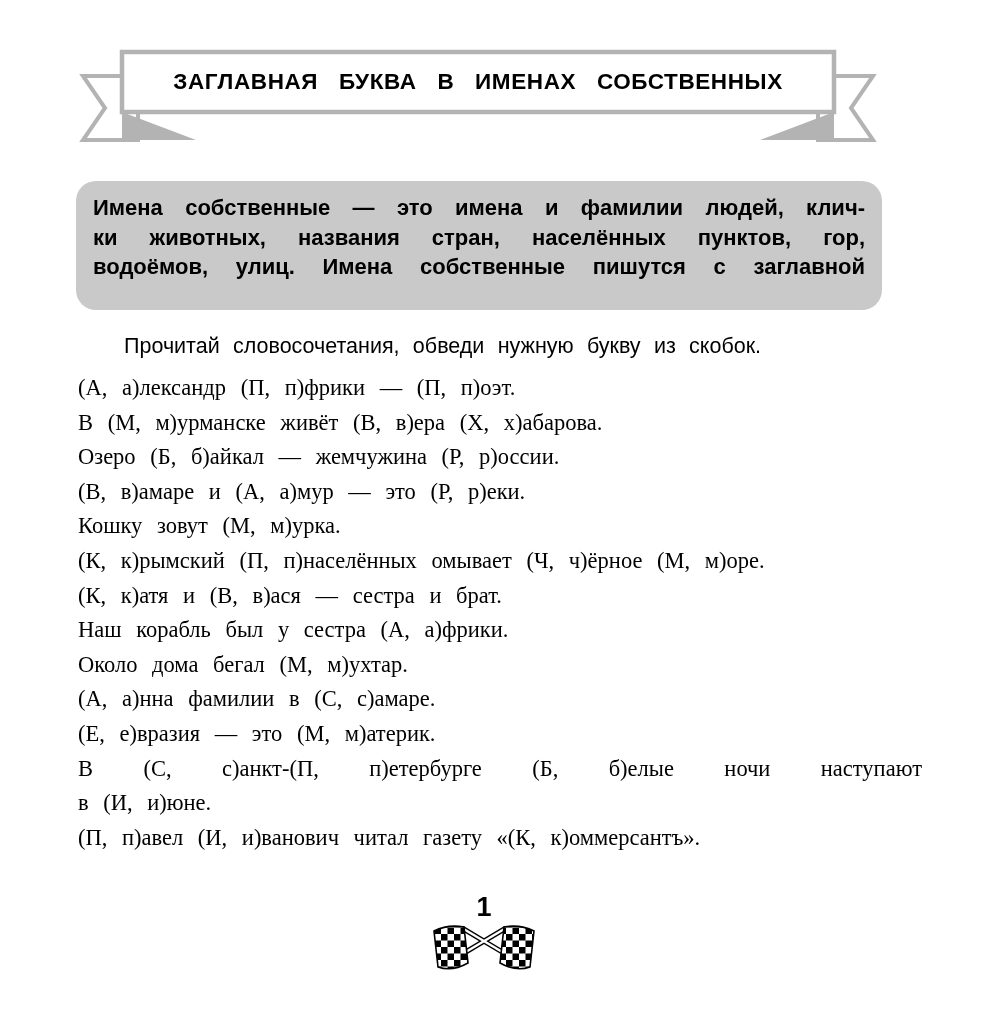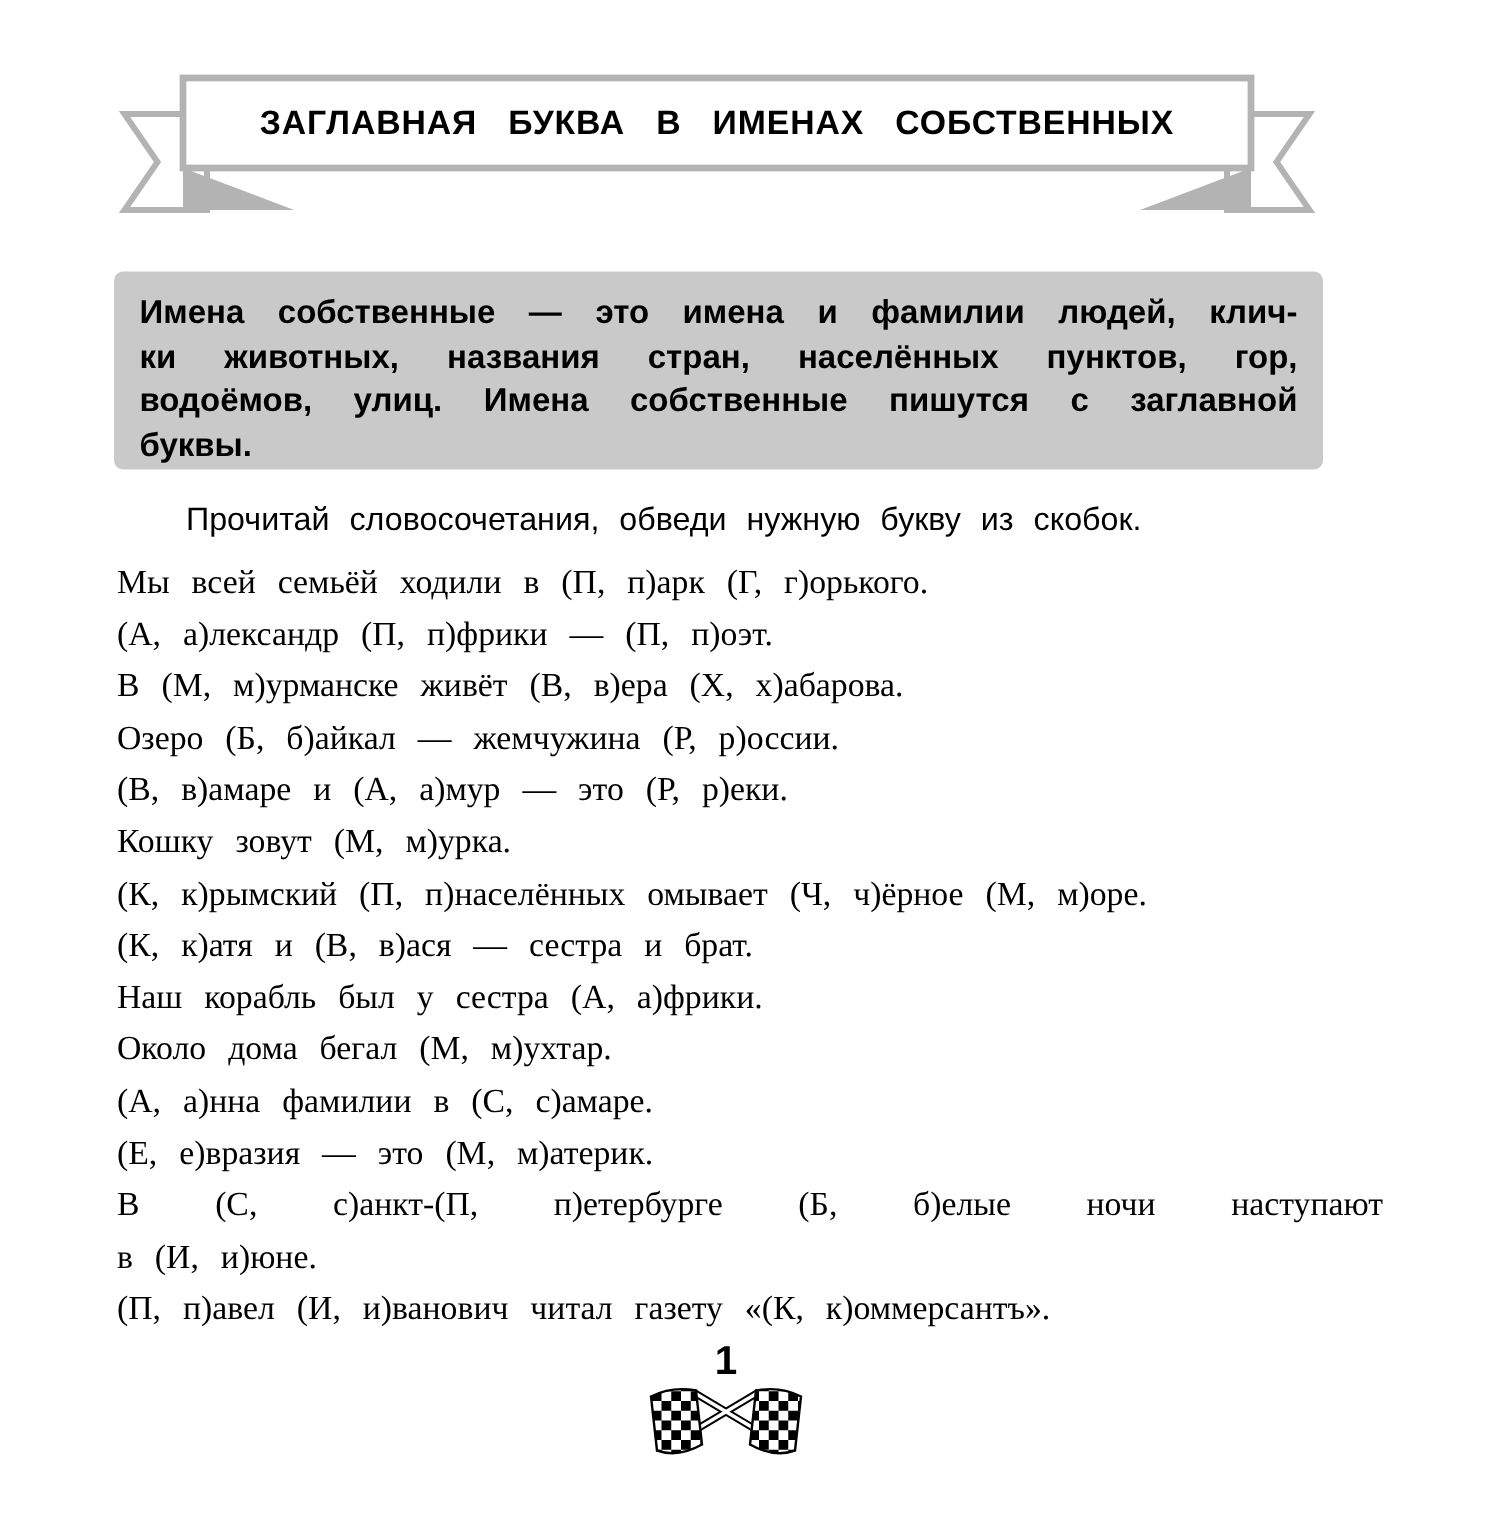--- a/index.html
+++ b/index.html
@@ -28,8 +28,8 @@
     position: absolute; left: 76px; top: 181px; width: 806px;
     box-sizing: border-box;
     background: #c9c9c9;
-    border-radius: 6px;
-    padding: 12px 17px 2px 17px;
+    border-radius: 20px;
+    padding: 12px 17px 28px 17px;
     font-weight: bold; font-size: 22px; line-height: 29.5px;
   }
   .infobox .jline { text-align: justify; text-align-last: justify; white-space: normal; }

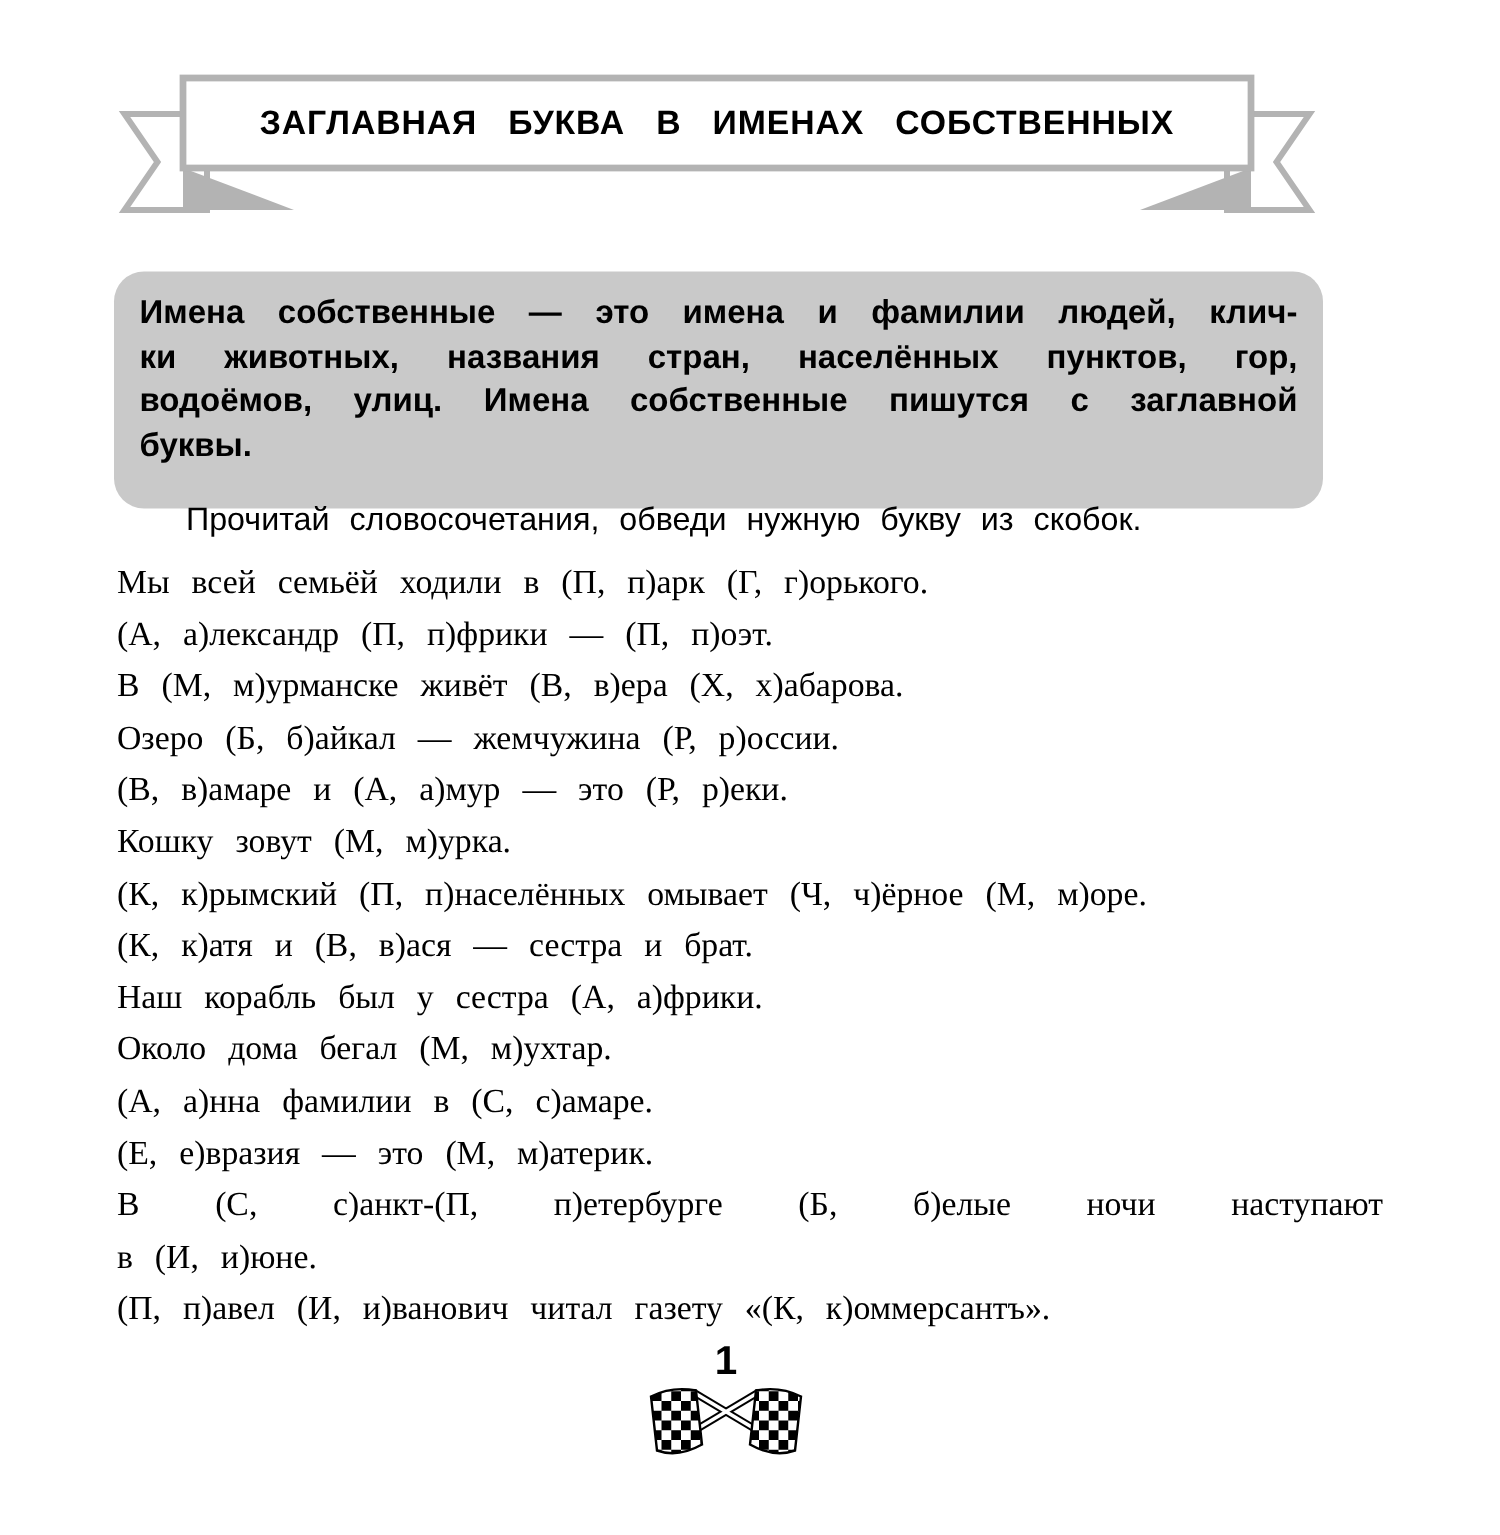--- a/index.html
+++ b/index.html
@@ -87,7 +87,6 @@
   <div class="jline">Имена собственные — это имена и фамилии людей, клич-</div>
   <div class="jline">ки животных, названия стран, населённых пунктов, гор,</div>
   <div class="jline">водоёмов, улиц. Имена собственные пишутся с заглавной</div>
-  <div class="jline last">буквы.</div>
 </div>
 
 <div class="instruction">Прочитай словосочетания, обведи нужную букву из скобок.</div>

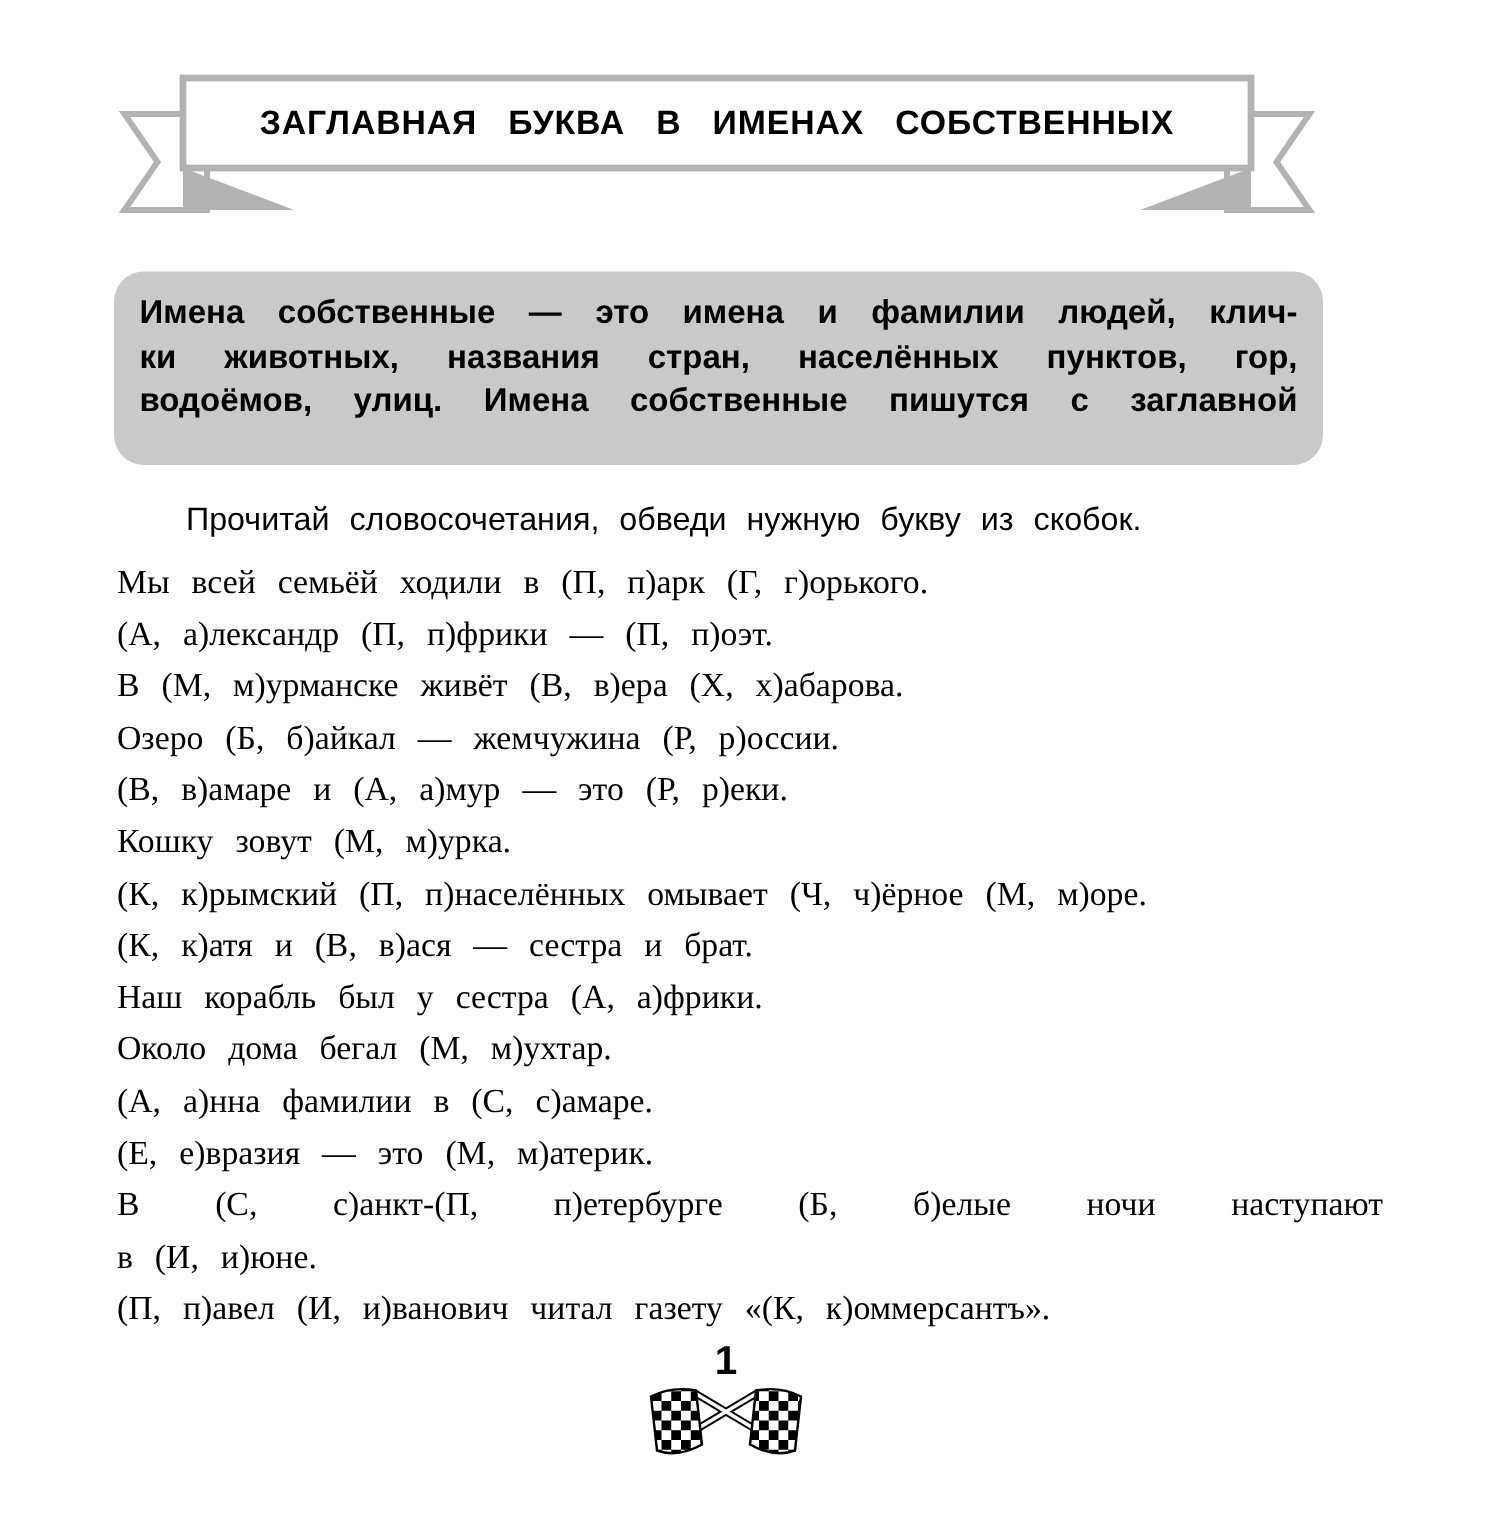--- a/index.html
+++ b/index.html
@@ -92,7 +92,6 @@
 <div class="instruction">Прочитай словосочетания, обведи нужную букву из скобок.</div>
 
 <div class="exercises">
-  <div class="ex-line">Мы всей семьёй ходили в (П, п)арк (Г, г)орького.</div>
   <div class="ex-line">(А, а)лександр (П, п)фрики — (П, п)оэт.</div>
   <div class="ex-line">В (М, м)урманске живёт (В, в)ера (Х, х)абарова.</div>
   <div class="ex-line">Озеро (Б, б)айкал — жемчужина (Р, р)оссии.</div>

